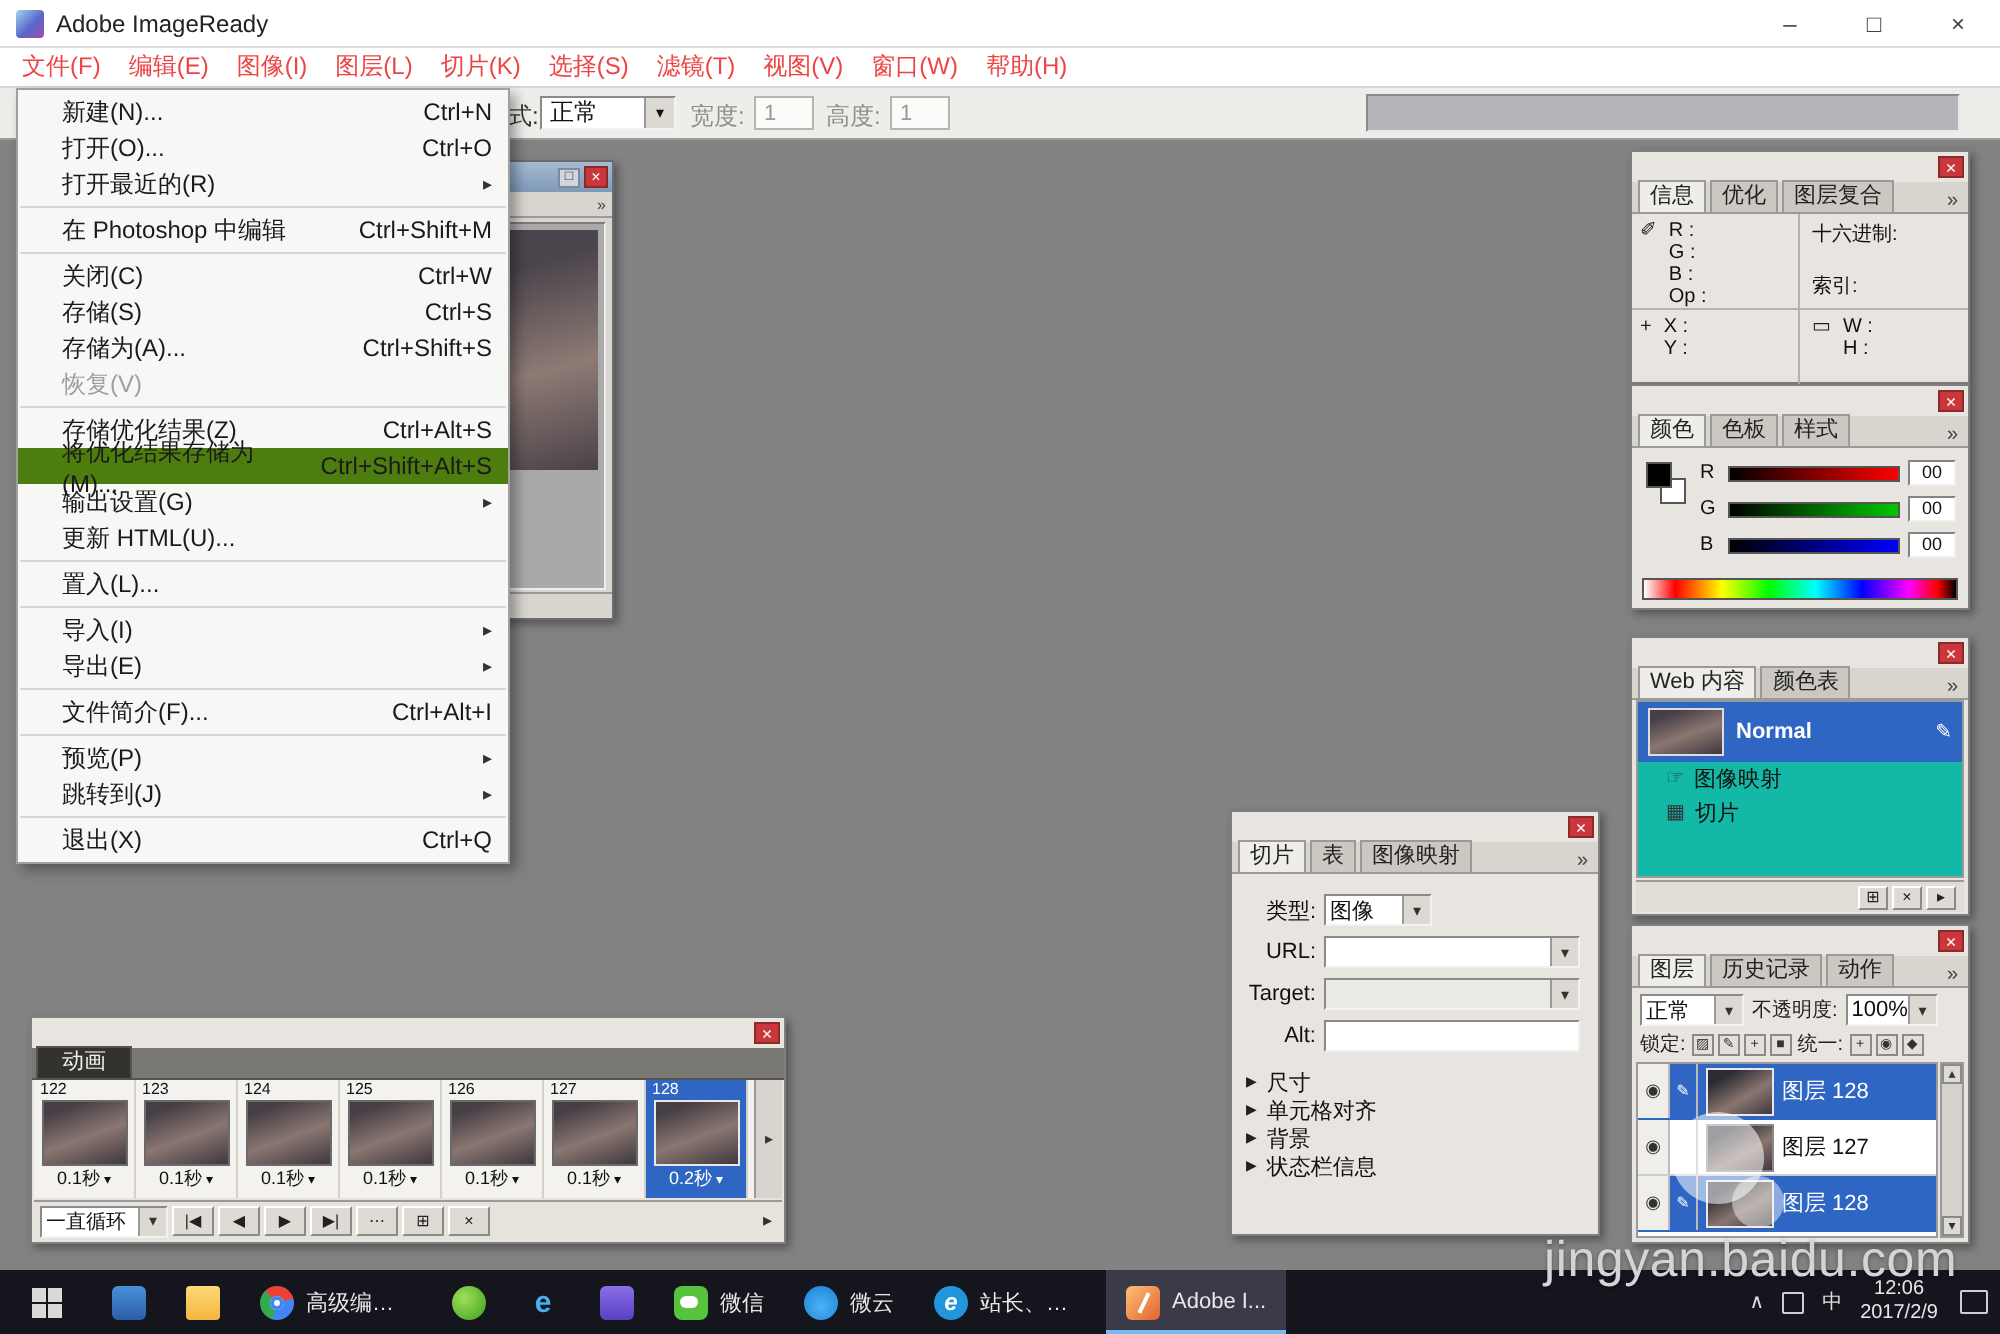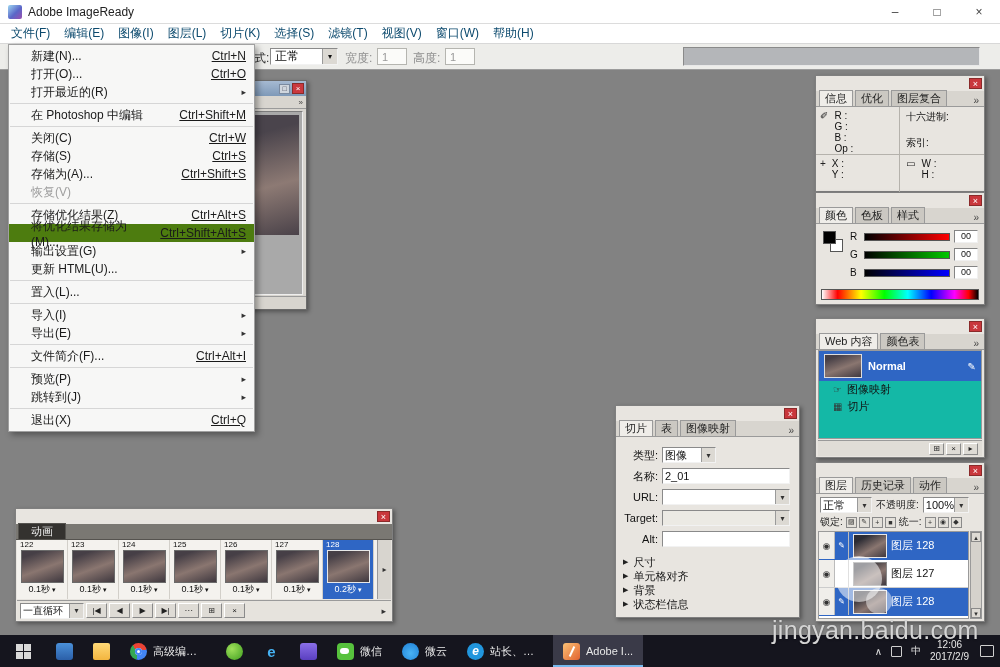--- a/index.html
+++ b/index.html
@@ -15,7 +15,7 @@
 
   
   .menubar{position:absolute;top:24px;left:0;width:100%;height:20px;background:#fff;border-bottom:1px solid #d8d8d8;display:flex;align-items:center;padding-left:4px;z-index:20;}
-  .mitem{padding:0 7px;font-size:12px;line-height:19px;color:#0c4a6e;}
+  .mitem{padding:0 7px;font-size:12px;line-height:19px;color:#ef4444;}
 
   
   .optionsbar{position:absolute;top:44px;left:0;width:100%;height:26px;background:#ededea;border-bottom:1px solid #9c9c9c;z-index:15;}

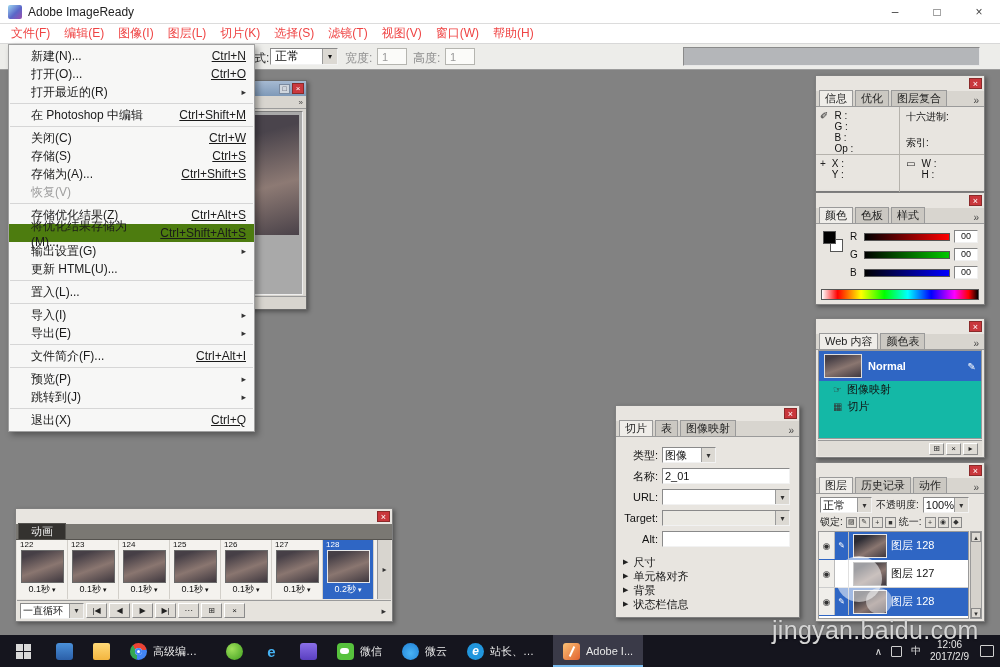--- a/index.html
+++ b/index.html
@@ -40,7 +40,7 @@
   
   .file-menu{position:absolute;left:8px;top:44px;width:247px;background:#f7f7f6;border:1px solid #a0a0a0;box-shadow:3px 3px 6px rgba(0,0,0,.35);padding:2px 0;z-index:50;}
   .mrow{height:18px;display:flex;align-items:center;padding:0 8px 0 22px;font-size:12px;color:#1a1a1a;}
-  .mrow .mshort{margin-left:auto;padding-left:12px;text-decoration:underline;}
+  .mrow .mshort{margin-left:auto;padding-left:12px;}
   .mrow .marrow{margin-left:auto;font-size:9px;color:#333;}
   .mrow.hl{background:#4d7c0f;}
   .mrow.dis{color:#9f9f9f;}

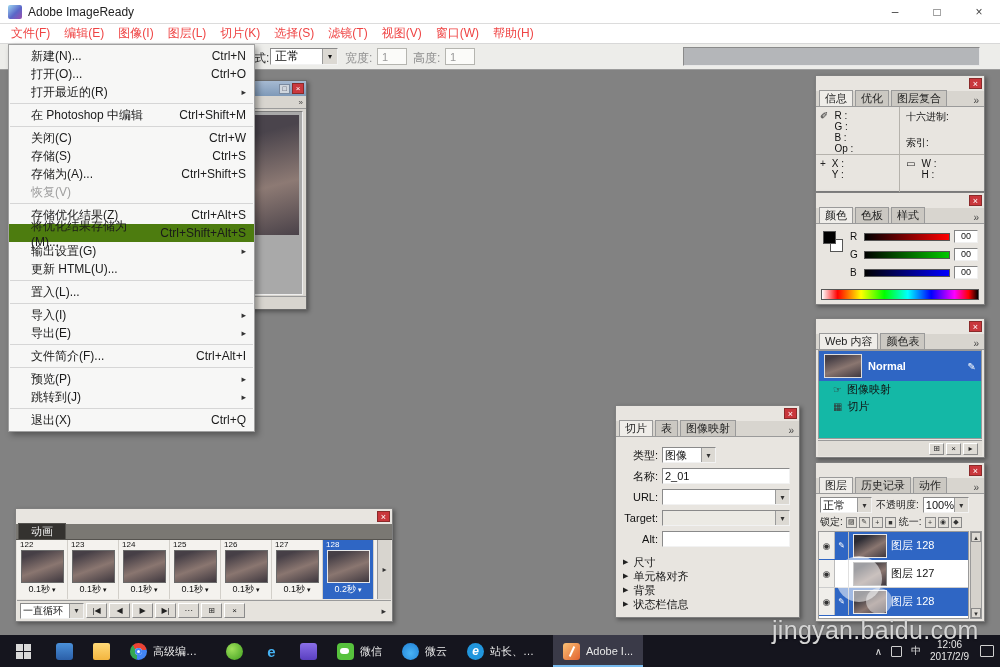--- a/index.html
+++ b/index.html
@@ -516,12 +516,6 @@
           </div>
         </div>
         <div class="srow">
-          <span class="slabel">名称:</span>
-          <div class="sctl input">
-            <span class="sval">2_01</span>
-          </div>
-        </div>
-        <div class="srow">
           <span class="slabel">URL:</span>
           <div class="sctl combo">
             <span class="sval"></span>

